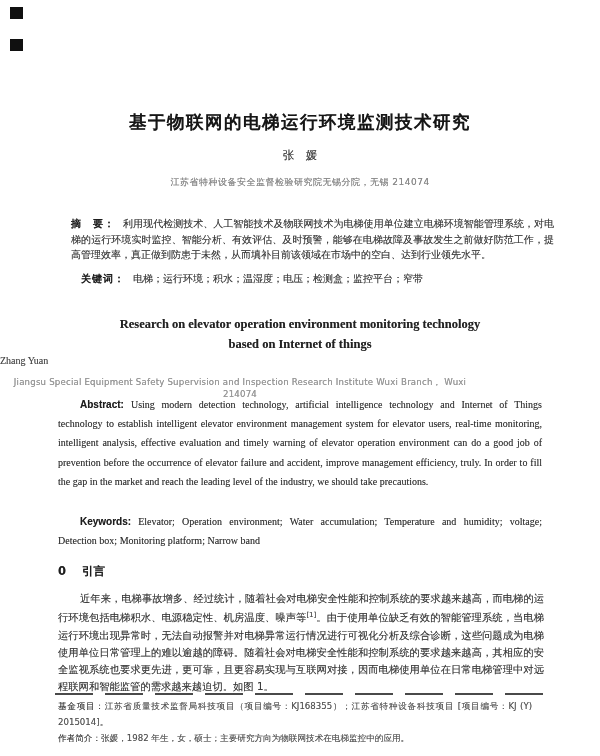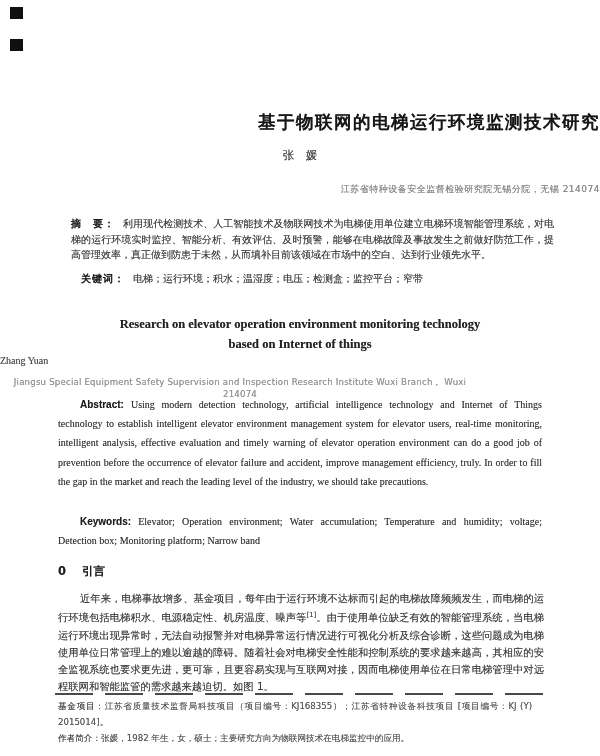--- a/index.html
+++ b/index.html
@@ -19,7 +19,7 @@
 
   .title-zh{
     position:absolute;left:0;top:110px;width:600px;
-    margin:0;text-align:right;
+    margin:0;text-align:center;
     font-size:17.5px;font-weight:bold;letter-spacing:1.5px;color:#161616;
   }
   .author-zh{

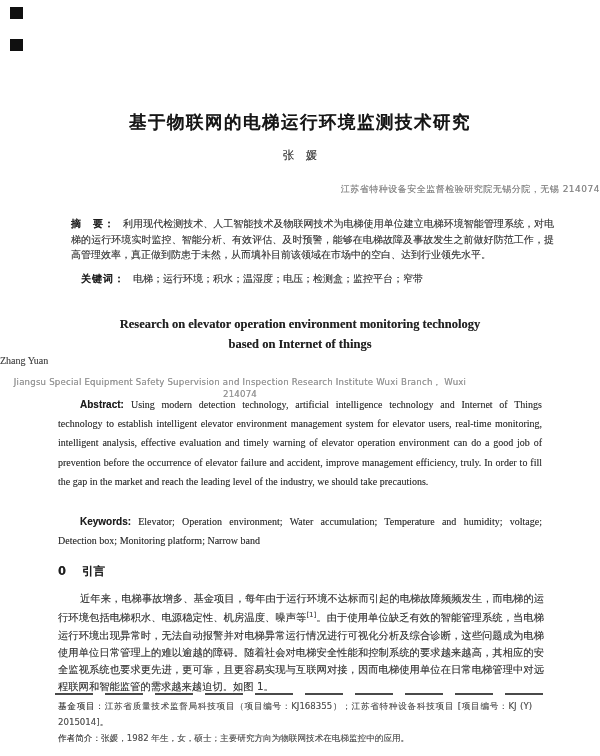--- a/index.html
+++ b/index.html
@@ -28,7 +28,7 @@
   }
   .affil-zh{
     position:absolute;left:0;top:176px;width:600px;
-    text-align:right;font-size:9px;color:#8a8a8a;letter-spacing:.5px;margin-top:7px;
+    text-align:center;font-size:9px;color:#8a8a8a;letter-spacing:.5px;
   }
 
   .abstract-zh{

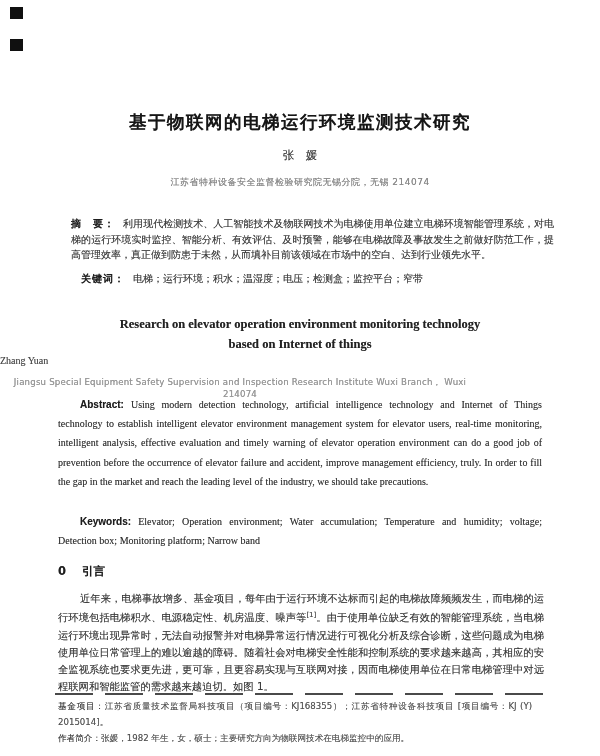--- a/index.html
+++ b/index.html
@@ -129,7 +129,7 @@
 
   <h3 class="section-h"><span class="num">0</span><span>引言</span></h3>
 
-  <p class="intro"><span class="para-lead"></span><span>近年来，电梯事故增多、基金项目，每年由于运行环境不达标而引起的电梯故障频频发生，而电梯的运行环境包括电梯积水、电源稳定性、机房温度、噪声等</span><sup>[1]</sup><span>。由于使用单位缺乏有效的智能管理系统，当电梯运行环境出现异常时，无法自动报警并对电梯异常运行情况进行可视化分析及综合诊断，这些问题成为电梯使用单位日常管理上的难以逾越的障碍。随着社会对电梯安全性能和控制系统的要求越来越高，其相应的安全监视系统也要求更先进，更可靠，且更容易实现与互联网对接，因而电梯使用单位在日常电梯管理中对远程联网和智能监管的需求越来越迫切。如图 1。</span></p>
+  <p class="intro"><span class="para-lead"></span><span>近年来，电梯事故增多、经过统计，随着社会对电梯安全性能和控制系统的要求越来越高，而电梯的运行环境包括电梯积水、电源稳定性、机房温度、噪声等</span><sup>[1]</sup><span>。由于使用单位缺乏有效的智能管理系统，当电梯运行环境出现异常时，无法自动报警并对电梯异常运行情况进行可视化分析及综合诊断，这些问题成为电梯使用单位日常管理上的难以逾越的障碍。随着社会对电梯安全性能和控制系统的要求越来越高，其相应的安全监视系统也要求更先进，更可靠，且更容易实现与互联网对接，因而电梯使用单位在日常电梯管理中对远程联网和智能监管的需求越来越迫切。如图 1。</span></p>
 
   <div class="foot-rule"></div>
 

